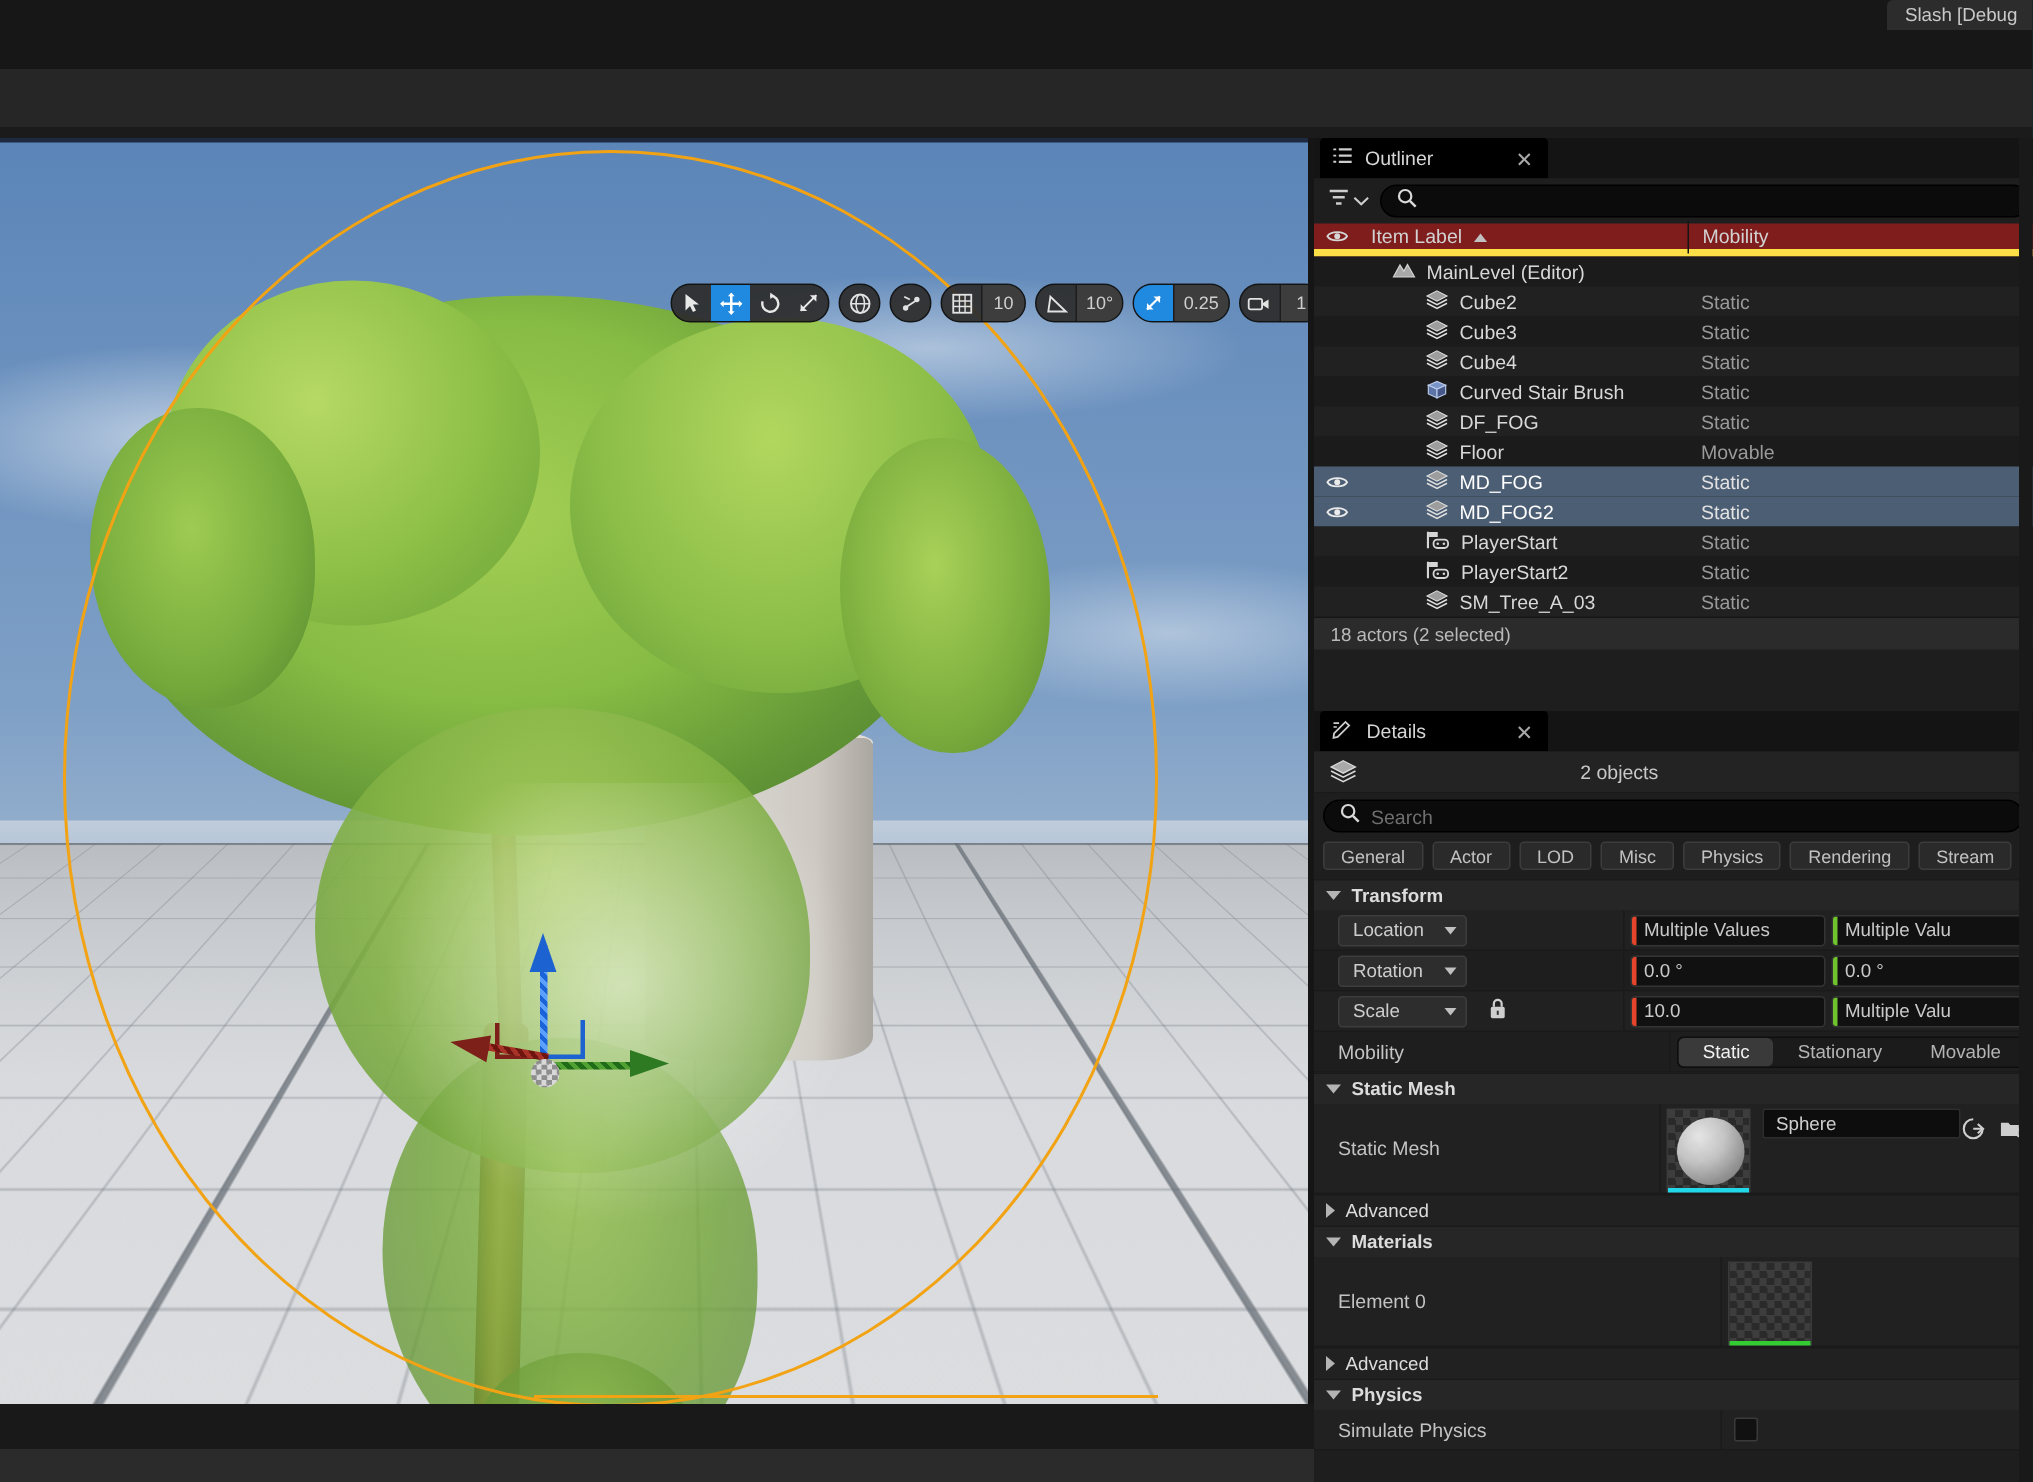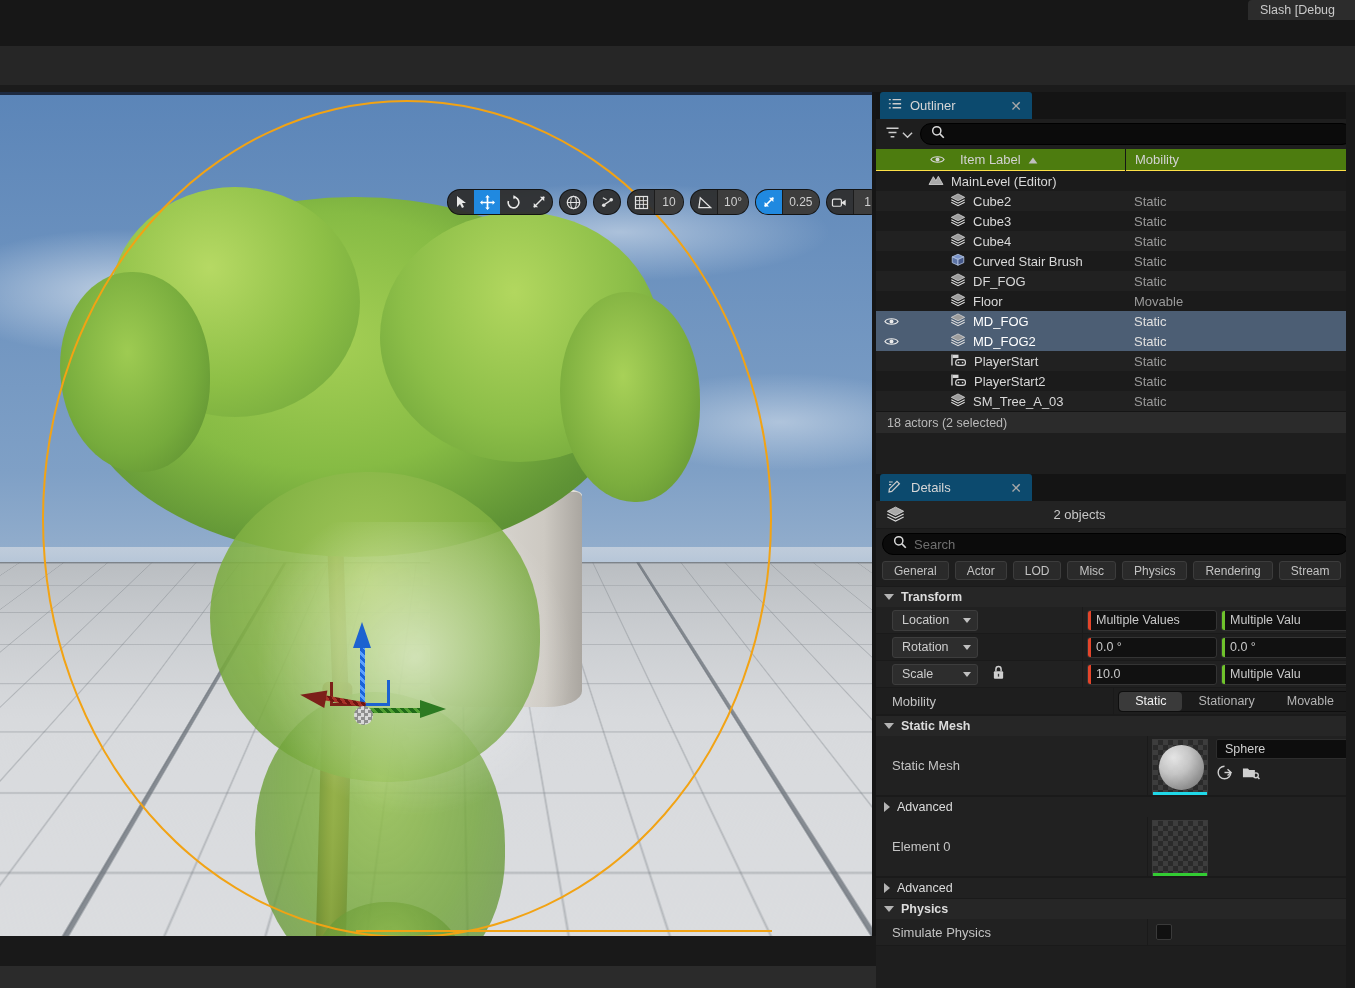--- a/index.html
+++ b/index.html
@@ -21,7 +21,7 @@
   .win-tab {
     position: absolute; right: 0; top: 0; height: 20px;
     background: #2c2c2c; color: #c9c9c9;
-    font-size: 12.5px; padding: 3px 20px 0 12px;
+    font-size: 12.5px; padding: 3px 10px 0 12px;
     border-top-left-radius: 4px; white-space: nowrap; overflow: hidden;
   }
   .toolbar-band {

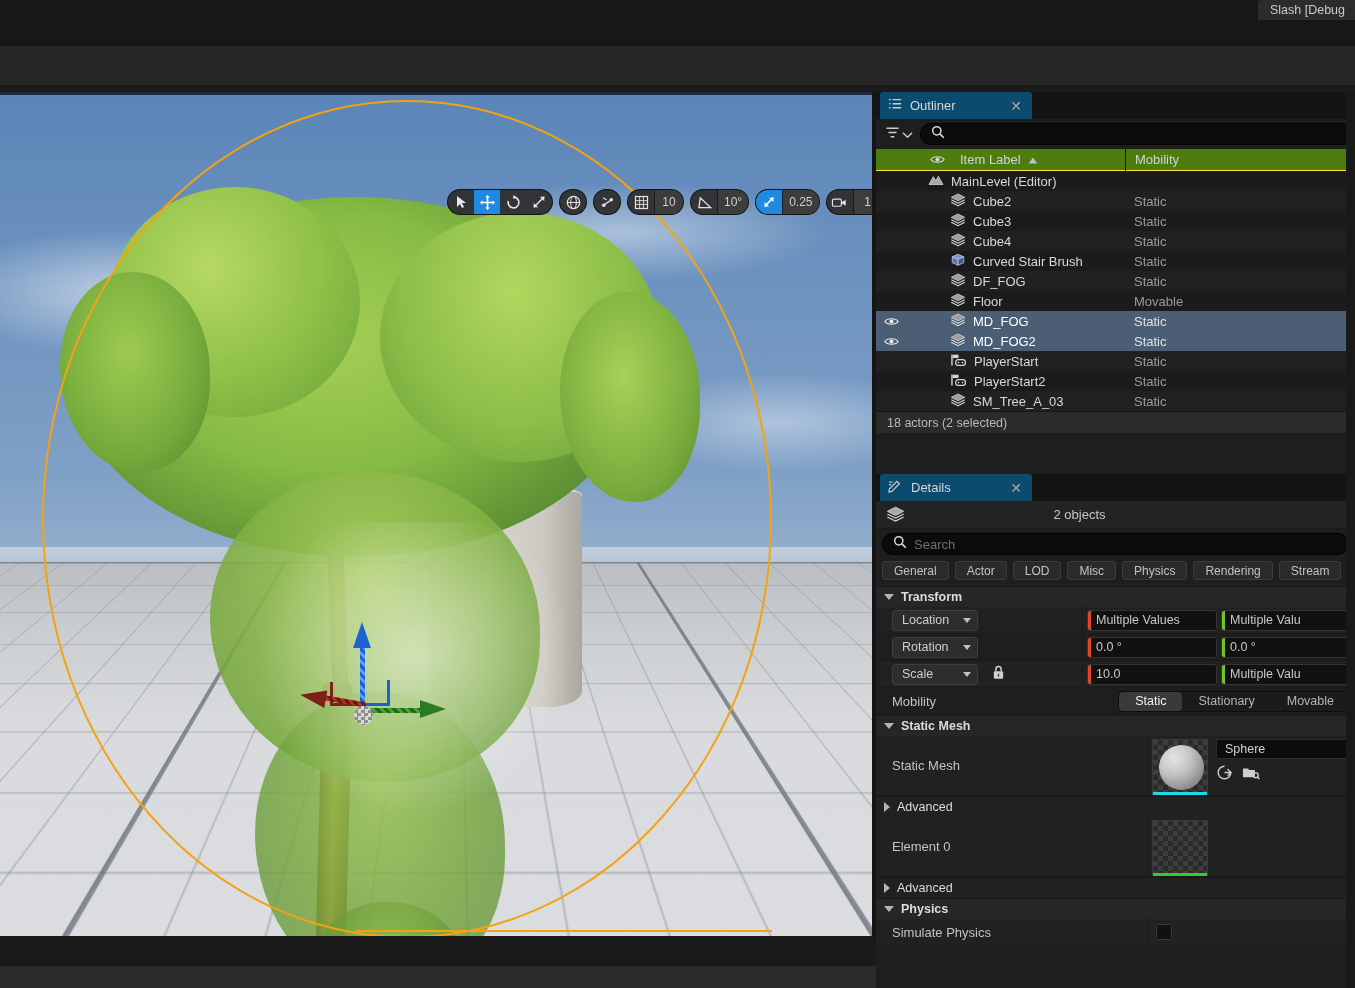--- a/index.html
+++ b/index.html
@@ -209,7 +209,7 @@
   .panel-tab {
     position:absolute; left: 4px; top: 0; height: 27px;
     display:flex; align-items:center; gap: 8px;
-    padding: 0 10px 0 8px; background: #0c4a6e; color: #d6d6d6;
+    padding: 0 10px 0 8px; background: #000000; color: #d6d6d6;
     font-size: 13px; border-top-left-radius: 3px; border-top-right-radius: 3px;
     min-width: 152px; cursor: pointer;
   }

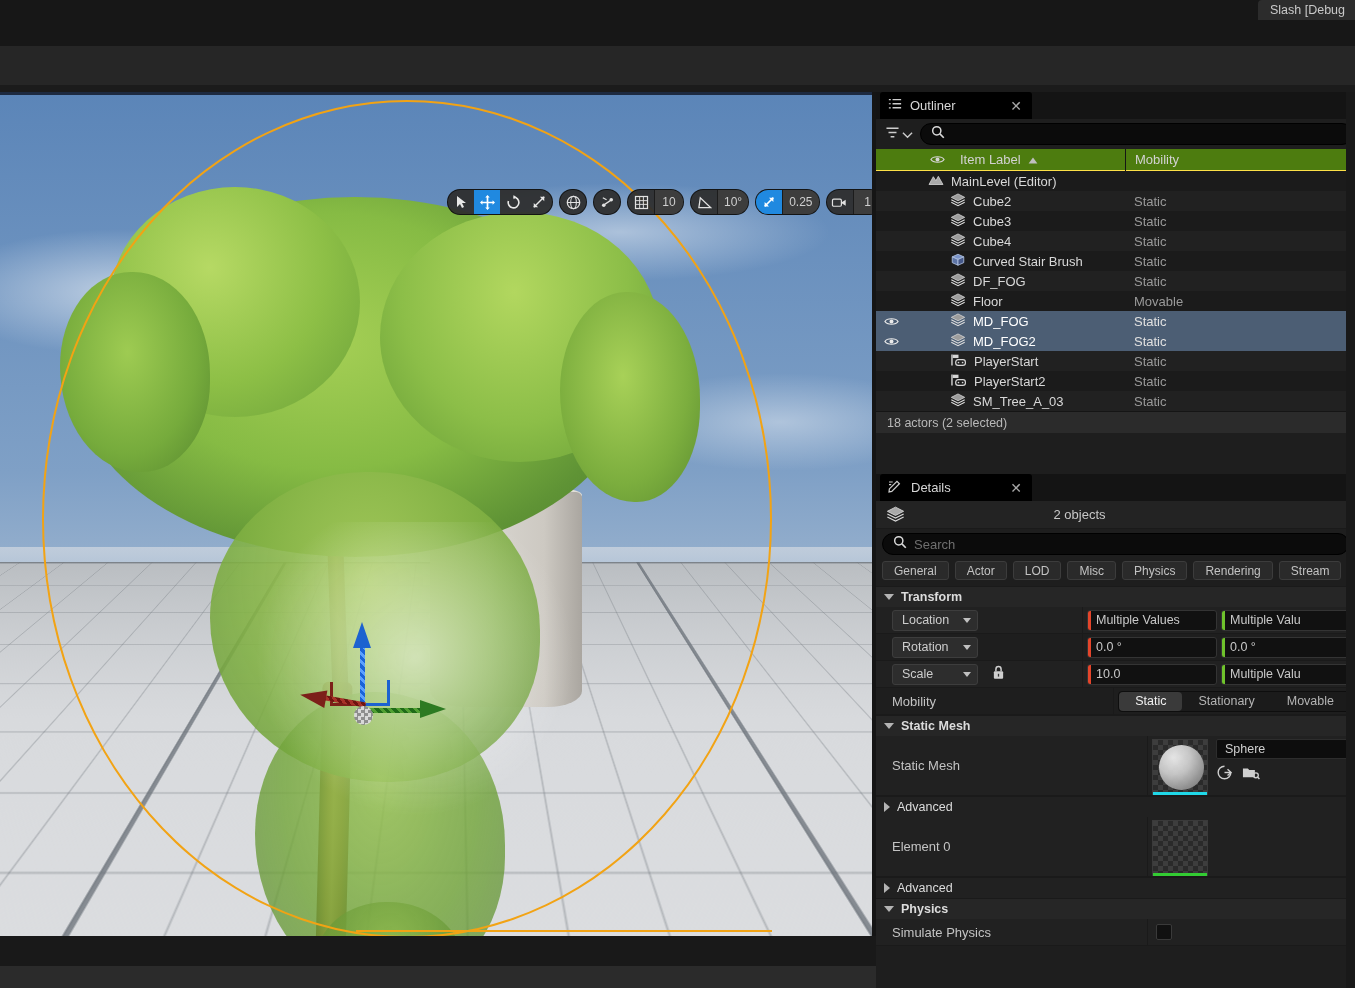--- a/index.html
+++ b/index.html
@@ -233,8 +233,8 @@
   .ol-search input::placeholder { color: #767676; }
 
   .ol-header {
-    display:flex; align-items:center; height: 22px; background: #4d7c0f;
-    border-bottom: 1px solid #fde047; font-size: 13px; color: #d2d2d2; padding-left: 46px;
+    display:flex; align-items:center; height: 22px; background: #7f1d1d;
+    border-bottom: 5px solid #fde047; font-size: 13px; color: #d2d2d2;
   }
   .ol-h-eye { width: 30px; display:flex; justify-content:center; }
   .ol-h-label { flex:1; padding-left: 8px; display:flex; align-items:center; gap:7px; cursor:pointer; }

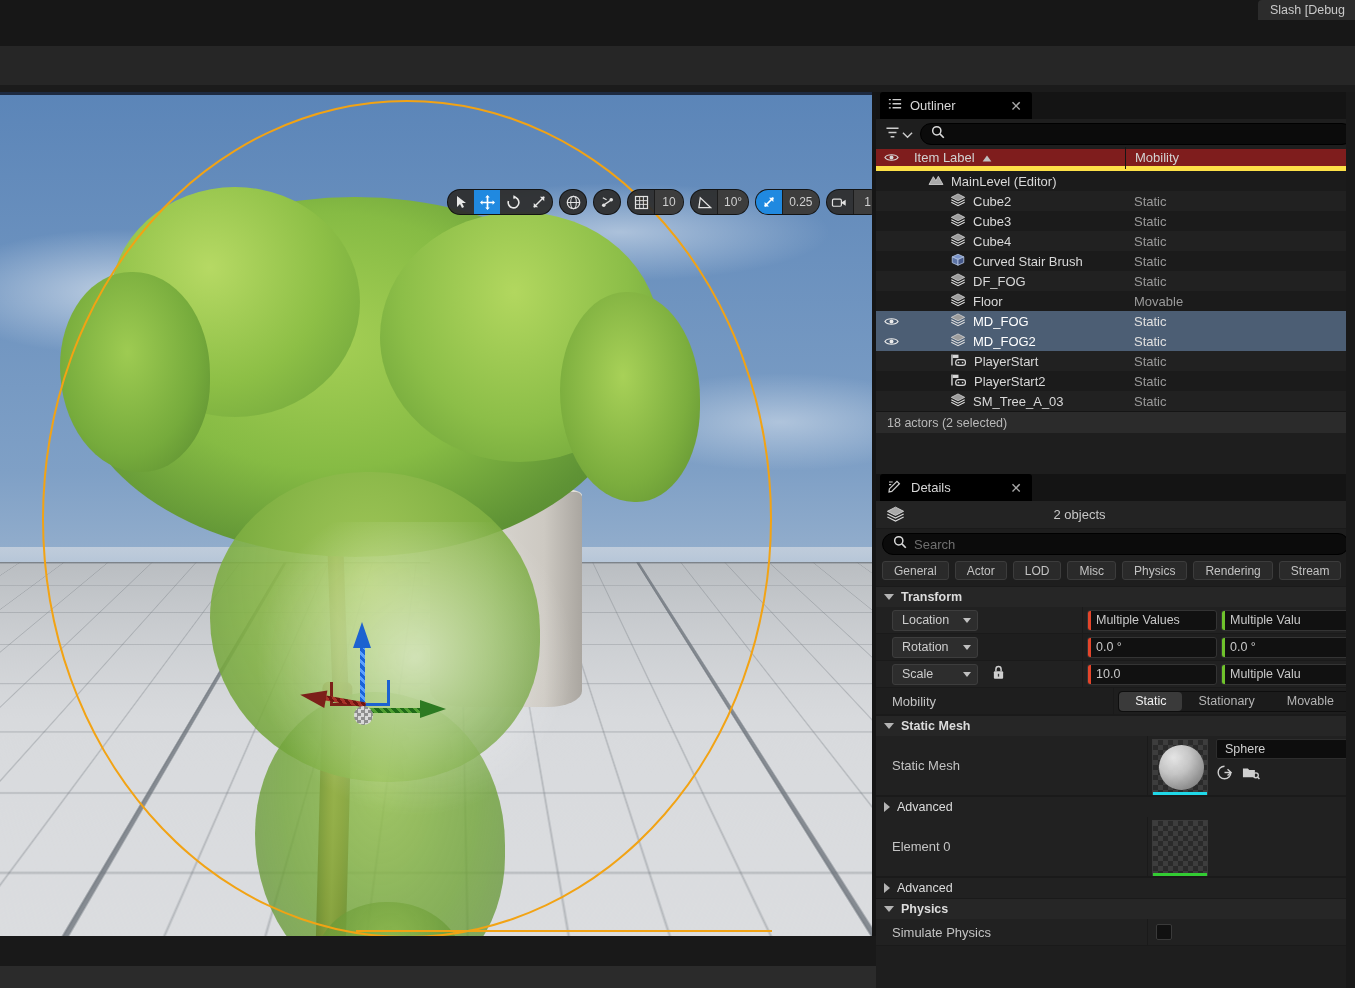--- a/index.html
+++ b/index.html
@@ -870,7 +870,7 @@
             <div class="thumb-sphere"></div>
             <div class="underline" style="background:#20d8e8"></div>
           </div>
-          <div style="display:flex;flex-direction:column;flex:1">
+          <div style="display:flex;flex-direction:row;flex:1">
             <div class="assetbox">Sphere</div>
             <div class="minibtns">
               <span>

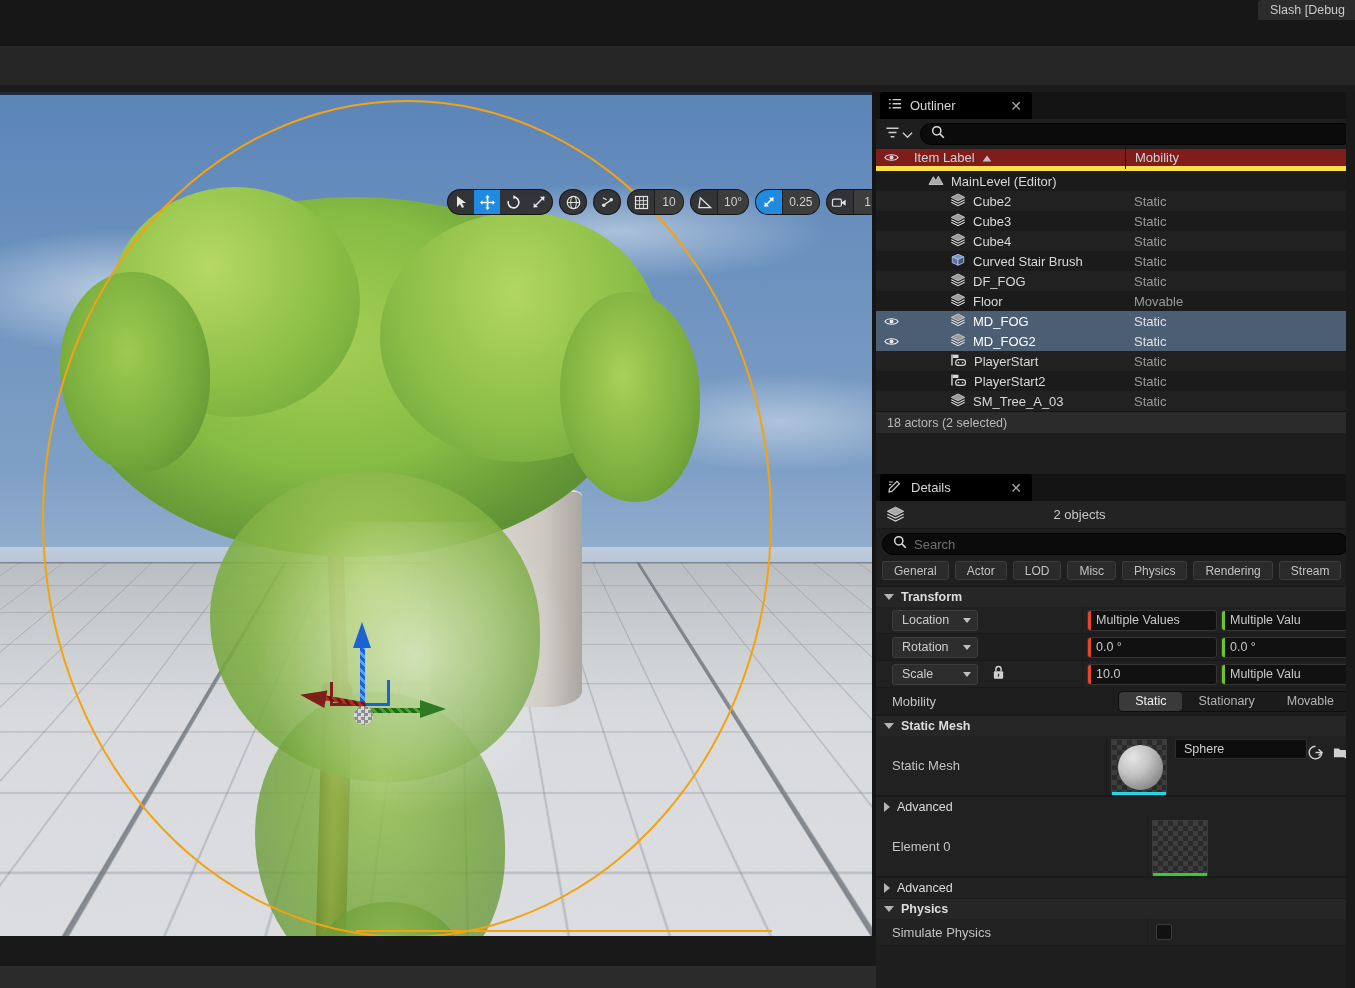--- a/index.html
+++ b/index.html
@@ -897,6 +897,10 @@
         <span>Advanced</span>
       </div>
 
+      <div class="sect-head">
+        <span class="tri"></span>
+        <span>Materials</span>
+      </div>
 
       <div class="prow" style="min-height:57px">
         <div class="plab">

